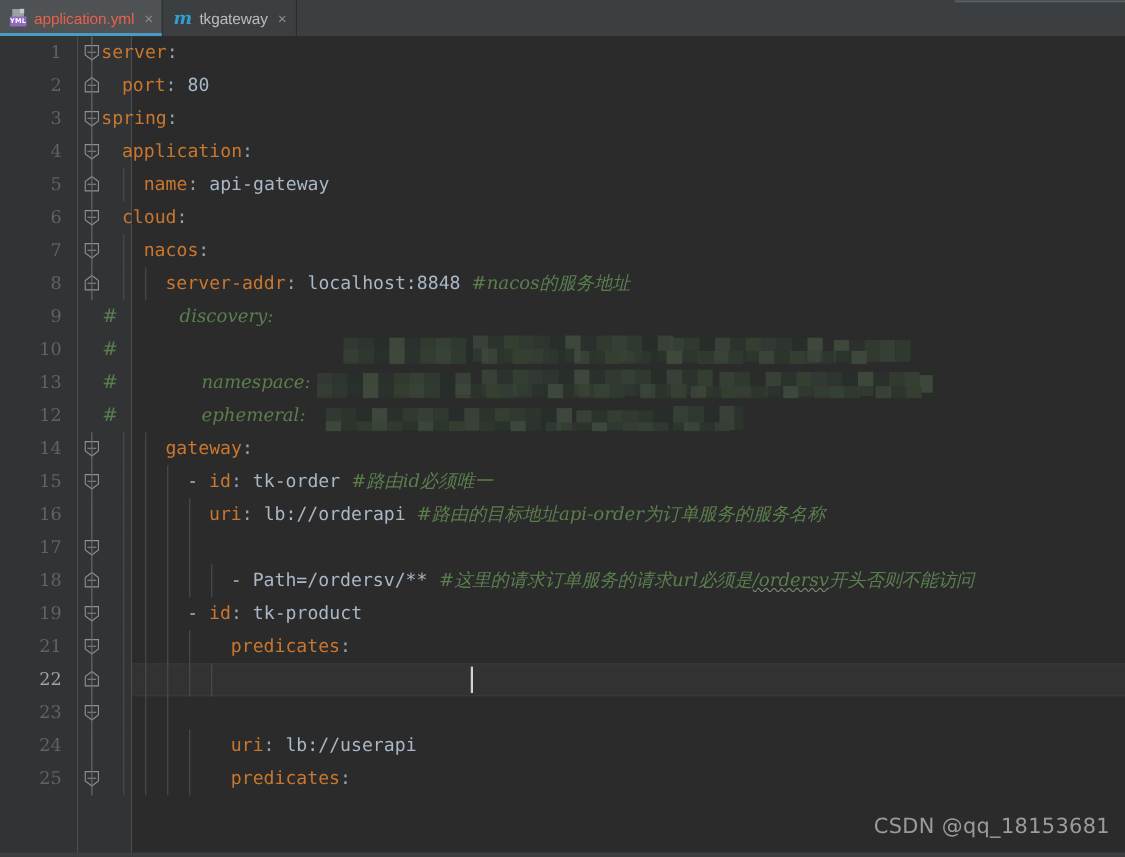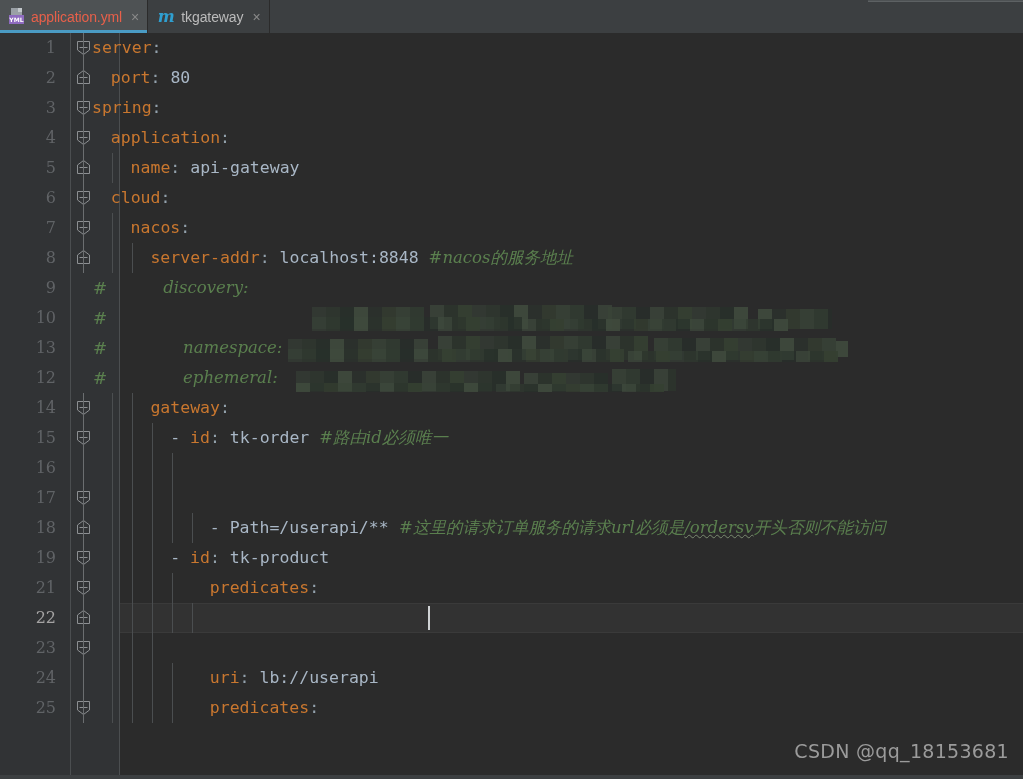--- a/index.html
+++ b/index.html
@@ -503,6 +503,7 @@
           <div class="guide" style="left: 132px; top: 0px; height: 30px;"></div>
           <div class="guide" style="left: 152px; top: 0px; height: 30px;"></div>
           <div class="guide" style="left: 172px; top: 0px; height: 30px;"></div>
+          <span class="code" style="left: 190.01px;"><span class="k">uri</span><span class="p">:</span><span class="v"> lb://orderapi </span><span class="c">#路由的目标地址api-order为订单服务的服务名称</span></span>
         </div>
         <div class="row">
           <div class="lnum">17</div>

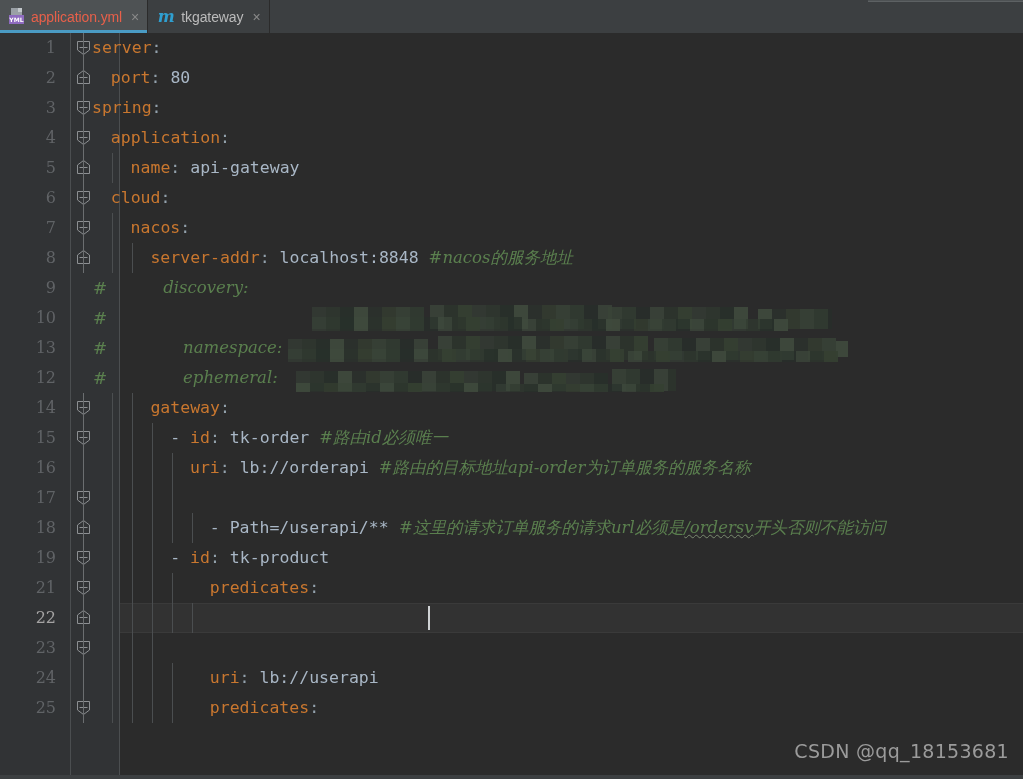--- a/index.html
+++ b/index.html
@@ -533,7 +533,7 @@
           <div class="guide" style="left: 152px; top: 0px; height: 30px;"></div>
           <div class="guide" style="left: 172px; top: 0px; height: 30px;"></div>
           <div class="guide" style="left: 192px; top: 0px; height: 30px;"></div>
-          <span class="code" style="left: 209.81px;"><span class="d">- </span><span class="v">Path=/userapi/**</span><span class="c">  #这里的请求订单服务的请求url必须是<span class="sq">/ordersv</span>开头否则不能访问</span></span>
+          <span class="code" style="left: 209.81px;"><span class="d">- </span><span class="v">Path=/ordersv/**</span><span class="c">  #这里的请求订单服务的请求url必须是<span class="sq">/ordersv</span>开头否则不能访问</span></span>
         </div>
         <div class="row">
           <div class="lnum">19</div>

